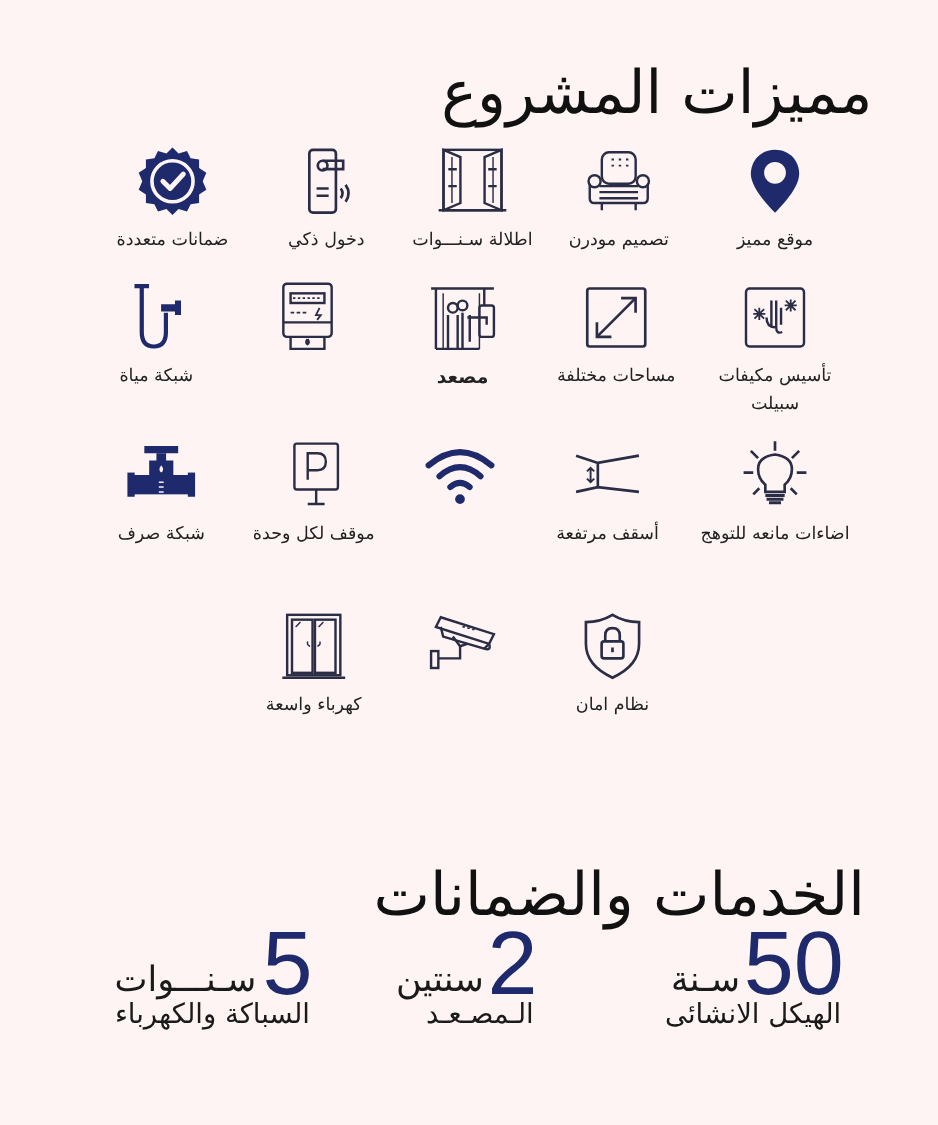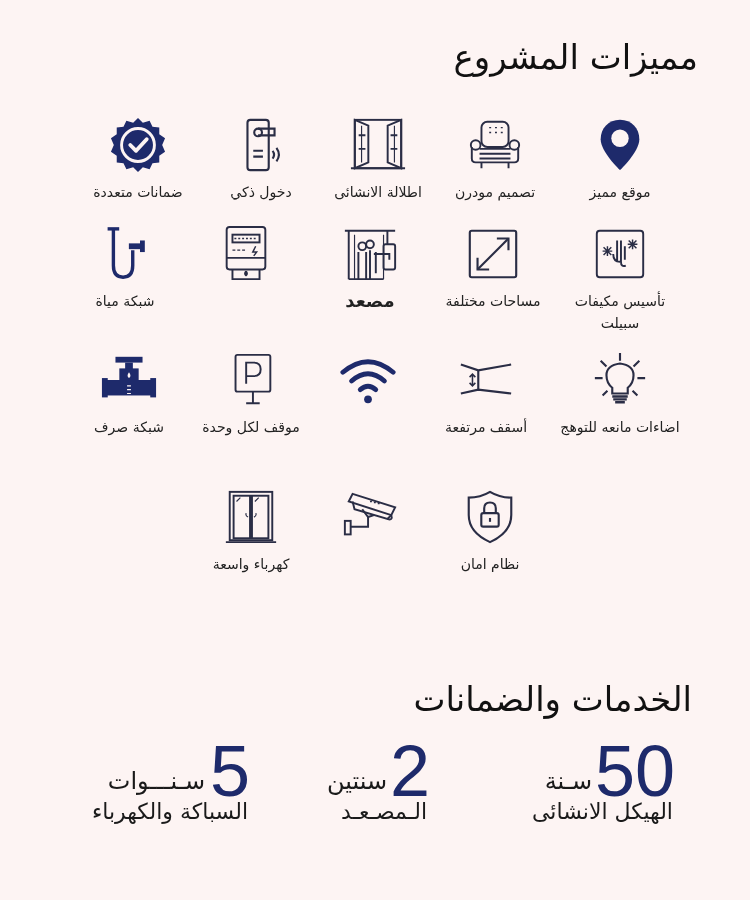--- a/index.html
+++ b/index.html
@@ -13,7 +13,7 @@
   }
   .title {
     position: absolute;
-    font-size: 34px;
+    font-size: 48px;
     font-weight: normal;
     direction: rtl;
     color: #111;

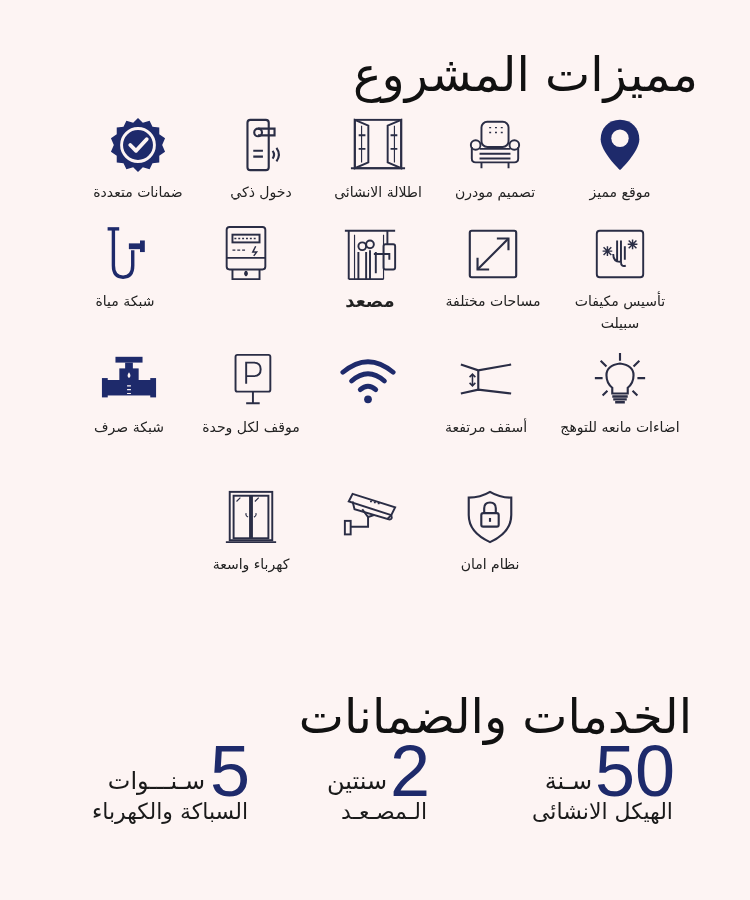--- a/index.html
+++ b/index.html
@@ -111,7 +111,7 @@
         <path d="M13 10 V48 M47 10 V48" stroke-width="1.2"></path>
       </svg>
   </div>
-  <div class="lbl">اطلالة الانشائى</div>
+  <div class="lbl">اطلالة سـنـــوات</div>
 </div>
 
 <div class="feat" style="left:196px; top:115px;">

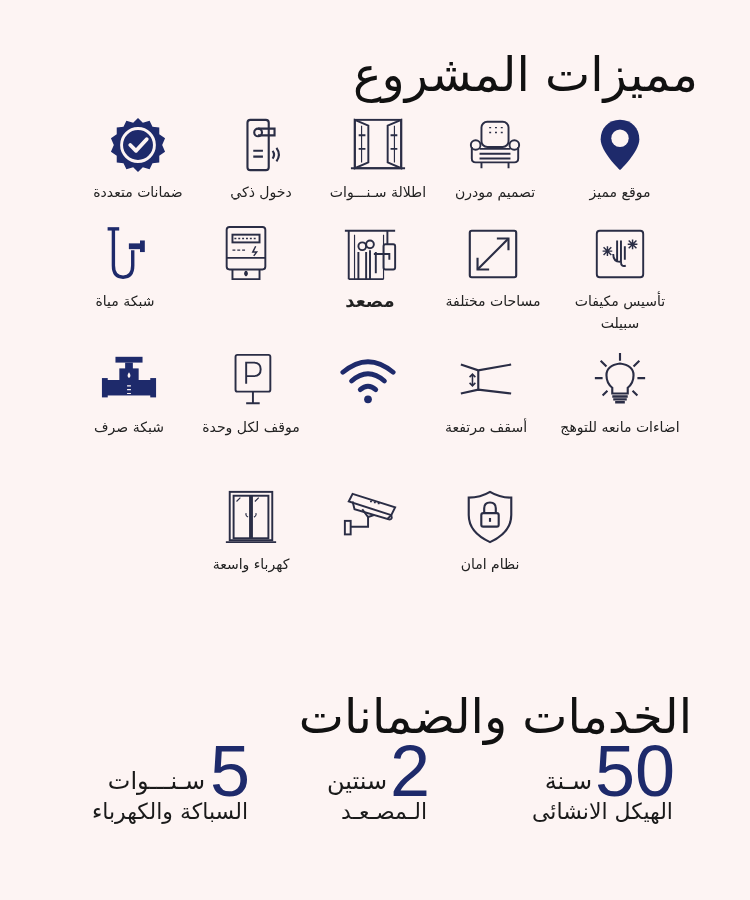--- a/index.html
+++ b/index.html
@@ -40,7 +40,7 @@
     margin-top: 6px;
     color: #222;
   }
-  .feat .lbl.bold { font-weight: bold; font-size: 18px; }
+  .feat .lbl.bold { font-weight: bold; font-size: 15px; }
 
   .stat {
     position: absolute;

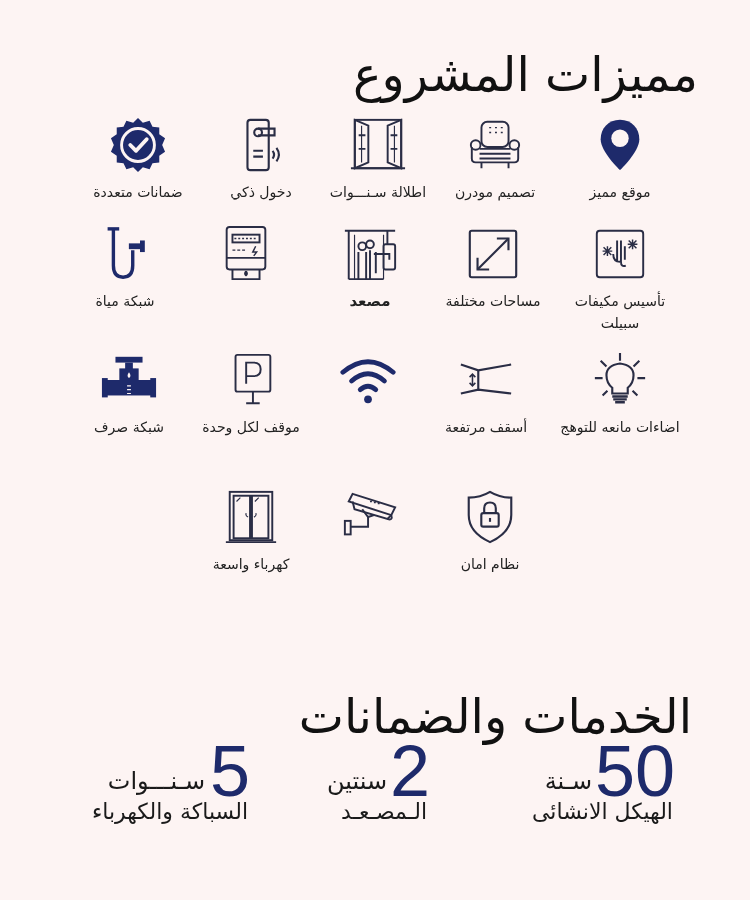--- a/index.html
+++ b/index.html
@@ -58,7 +58,7 @@
   .stat .unit {
     position: absolute;
     top: 32px;
-    font-size: 24px;
+    font-size: 28px;
     color: #1a1a1a;
     white-space: nowrap;
   }

